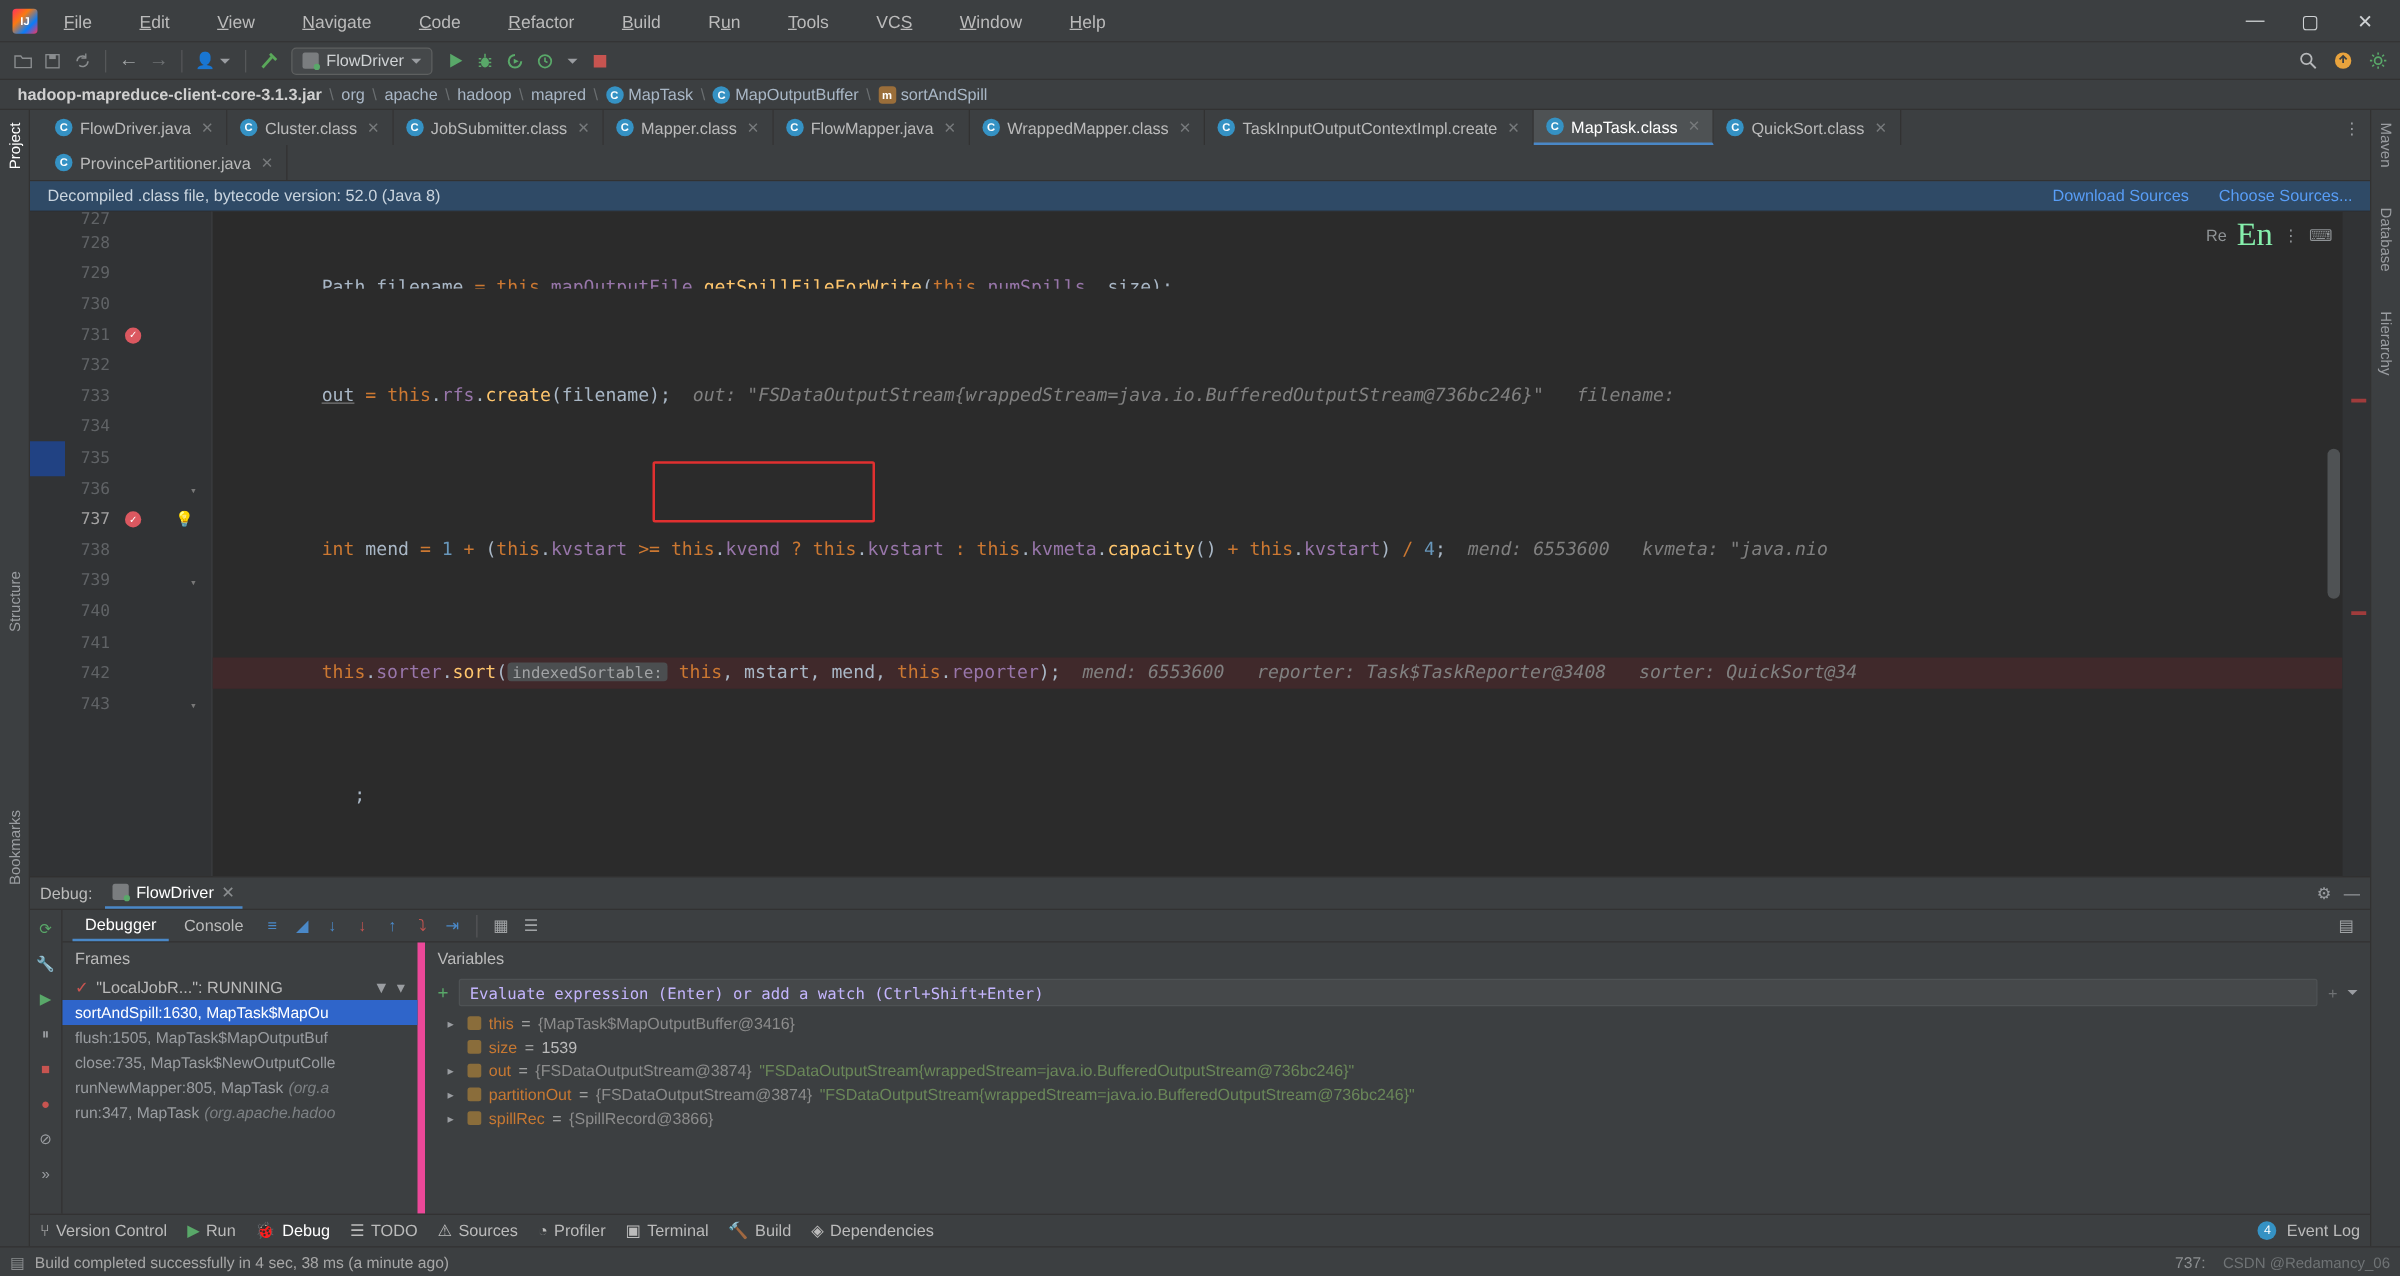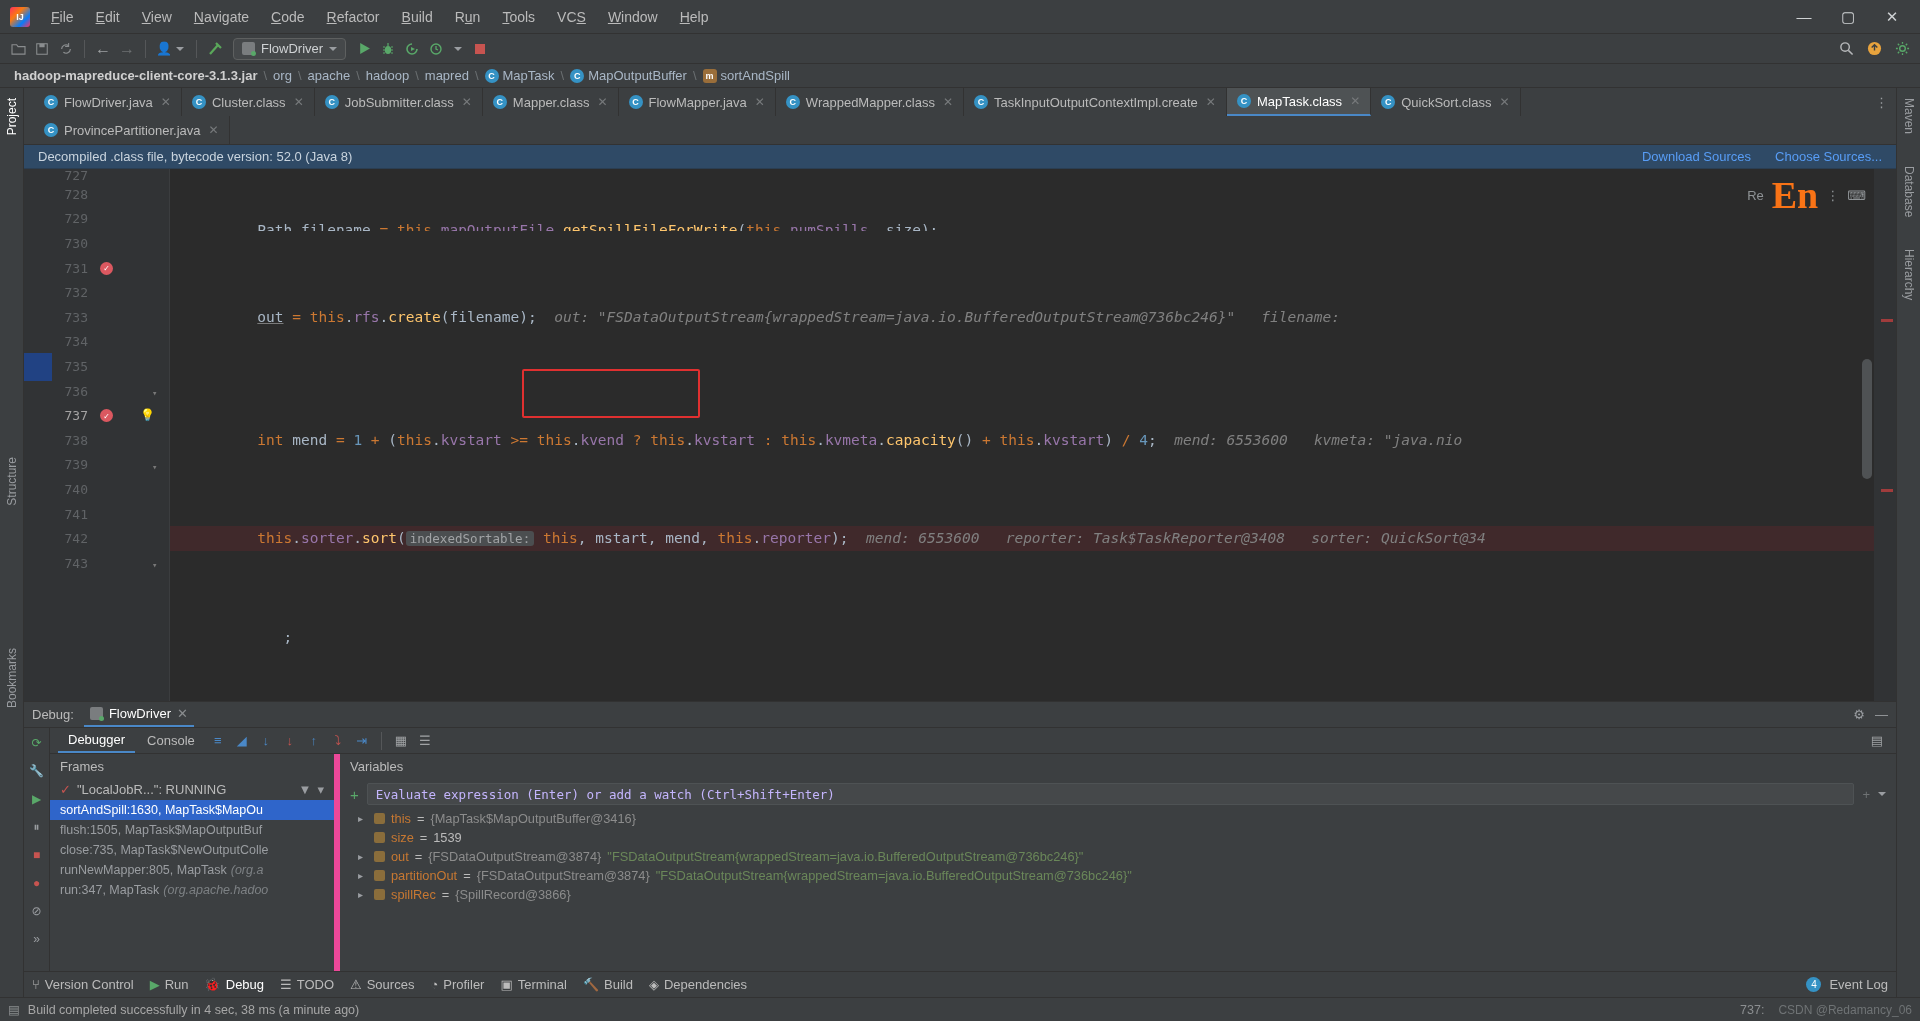--- a/index.html
+++ b/index.html
@@ -33,7 +33,7 @@
     display: flex; align-items: center; justify-content: center;
     font-size: 9px; font-weight: bold; color: #fff;
   }
-  .menu { display: flex; align-items: center; gap: 0px; }
+  .menu { display: flex; align-items: center; gap: 16px; }
   .menu-item {
     padding: 4px 11px; font-size: 14px; color: #bbbbbb; cursor: default;
     white-space: nowrap;

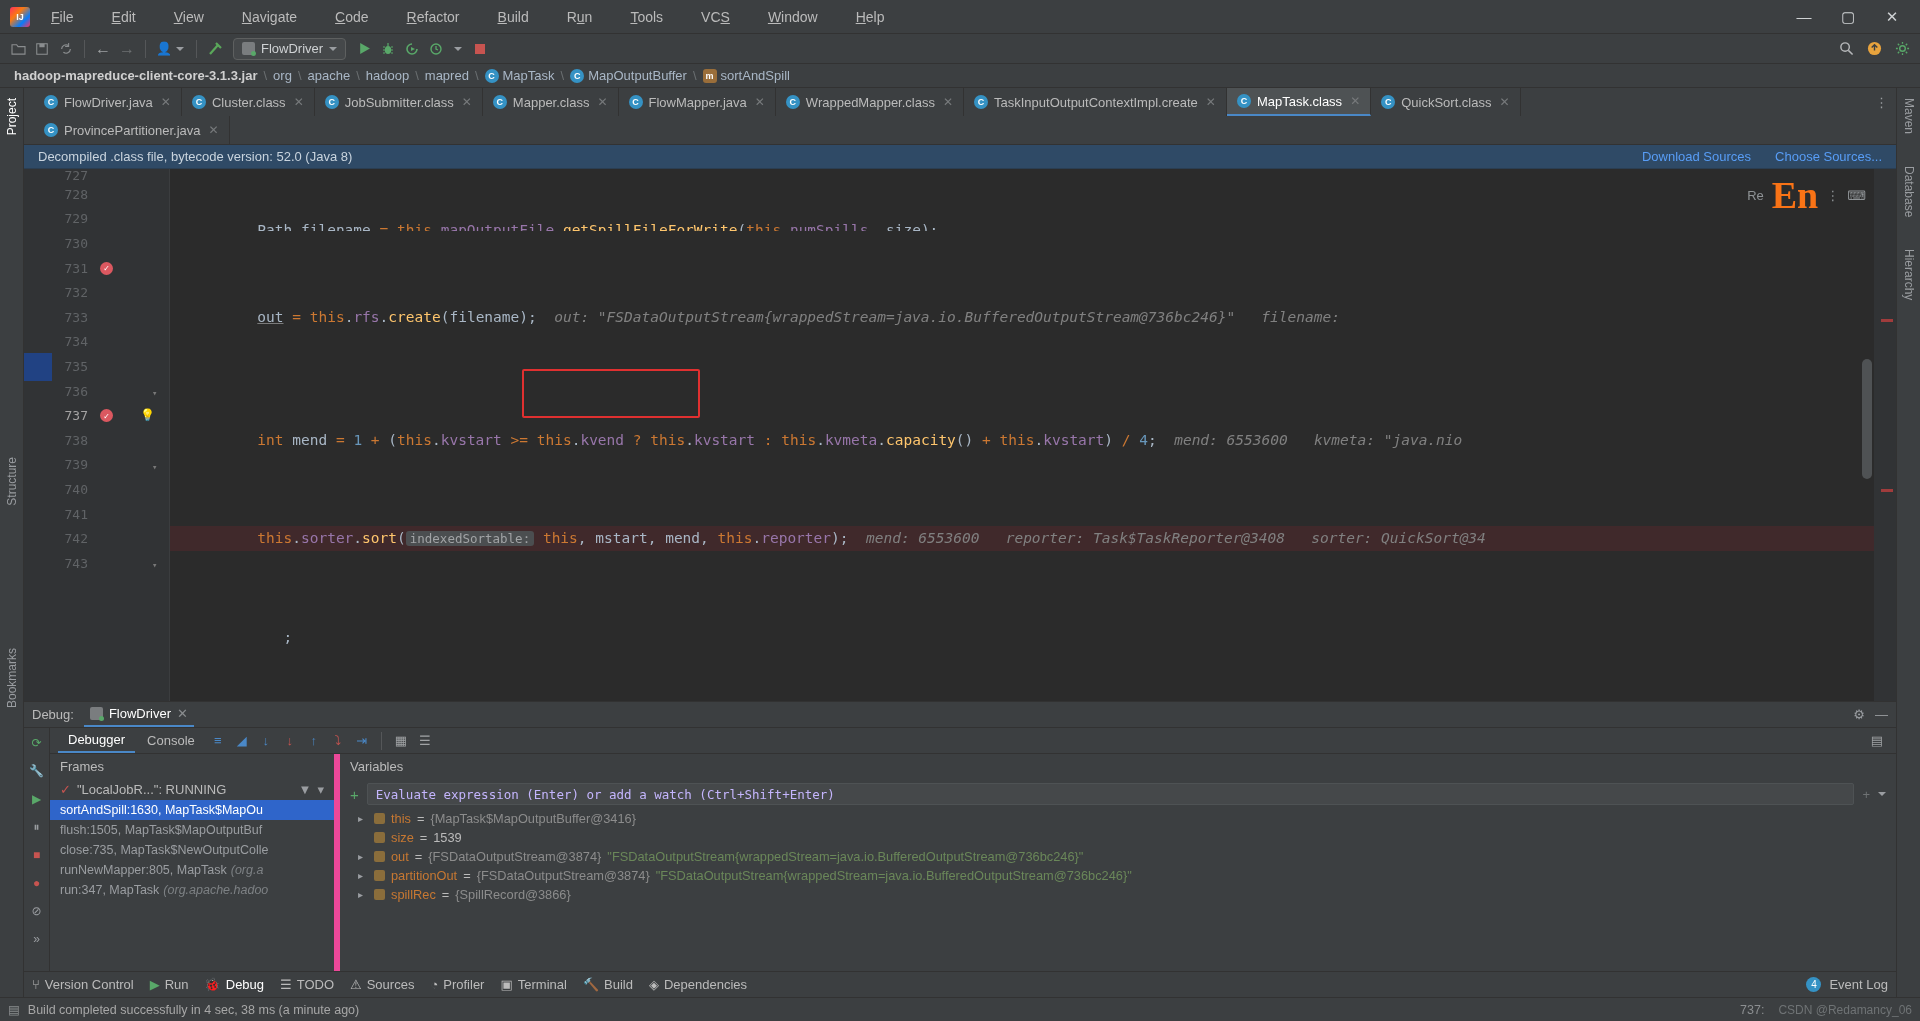--- a/index.html
+++ b/index.html
@@ -195,7 +195,7 @@
     display: flex; align-items: center; gap: 8px;
     font-size: 13px; color: #8f9396;
   }
-  .en-badge { color: #f97316; font-size: 38px; font-weight: bold; font-family: "Liberation Serif", serif;}
+  .en-badge { color: #86efac; font-size: 26px; font-weight: normal; font-family: "Liberation Serif", serif;}
 
   
   .debug-panel {

